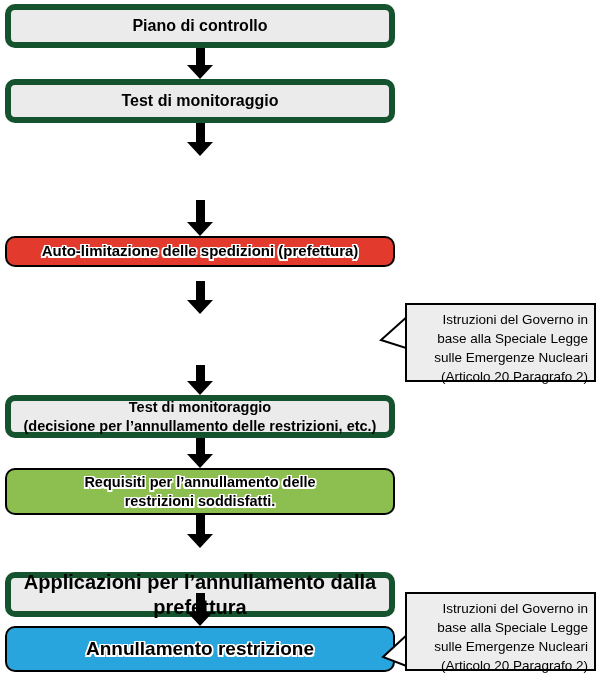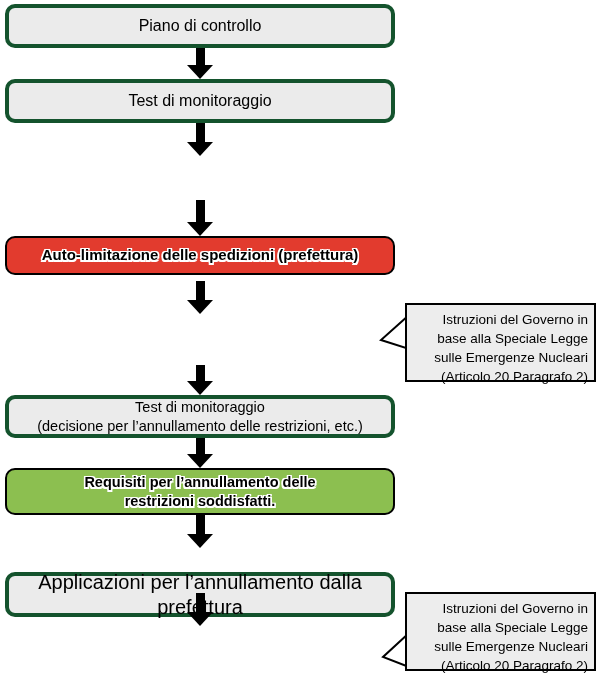--- a/index.html
+++ b/index.html
@@ -13,7 +13,7 @@
     text-align:center;border-radius:10px;color:#000;
   }
   .box .ln{display:block;line-height:1.25;}
-  .gray{background:#ebebeb;border:4px solid #14532d;font-size:16px;font-weight:400;}
+  .gray{background:#ebebeb;border:6px solid #14532d;font-size:16px;font-weight:700;}
   .colored{border:2.5px solid #000;font-weight:700;
     text-shadow:-1.5px -1.5px 0 #fff,1.5px -1.5px 0 #fff,-1.5px 1.5px 0 #fff,1.5px 1.5px 0 #fff,
                 -1.5px 0 0 #fff,1.5px 0 0 #fff,0 -1.5px 0 #fff,0 1.5px 0 #fff;}

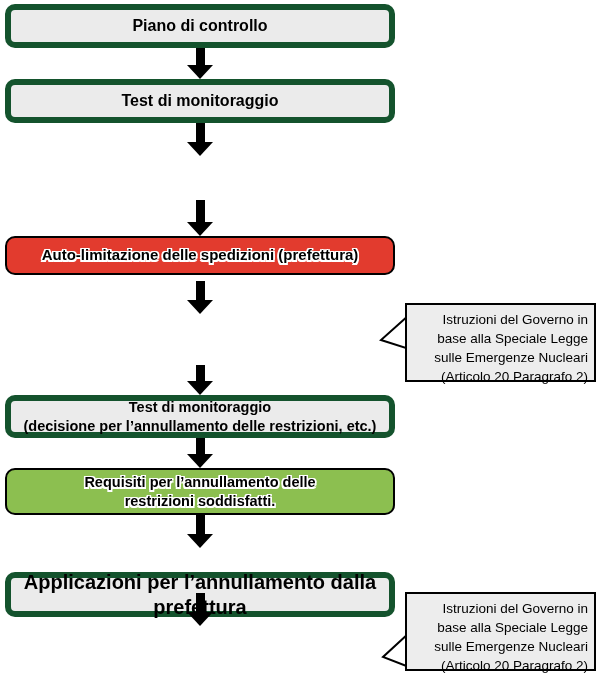--- a/index.html
+++ b/index.html
@@ -25,7 +25,7 @@
   #b0{top:4px;height:44px;}
   #b1{top:79px;height:44px;}
   #b2{top:156px;height:44px;font-size:17.5px;}
-  #b3{top:236px;height:39px;font-size:15px;}
+  #b3{top:236px;height:31px;font-size:15px;}
   #b4{top:314px;height:51px;font-size:19px;border-radius:13px;}
   #b5{top:395px;height:43px;font-size:14.5px;}
   #b6{top:468px;height:47px;font-size:14.5px;}

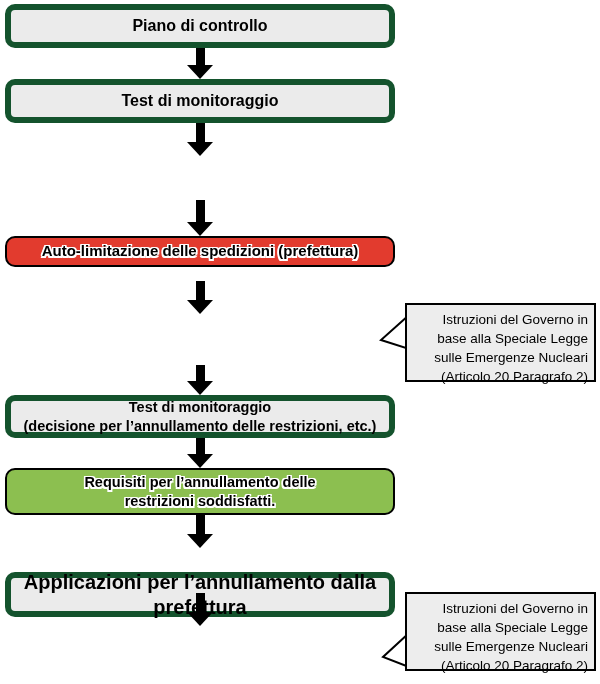--- a/index.html
+++ b/index.html
@@ -79,6 +79,9 @@
   <div id="b7" class="box gray">
     <span class="ln">Applicazioni per l’annullamento dalla prefettura</span>
   </div>
+  <div id="b8" class="box colored blue">
+    <span class="ln">Annullamento restrizione</span>
+  </div>
 
   <div id="a0" class="arrow">
       <div class="stem"></div>

